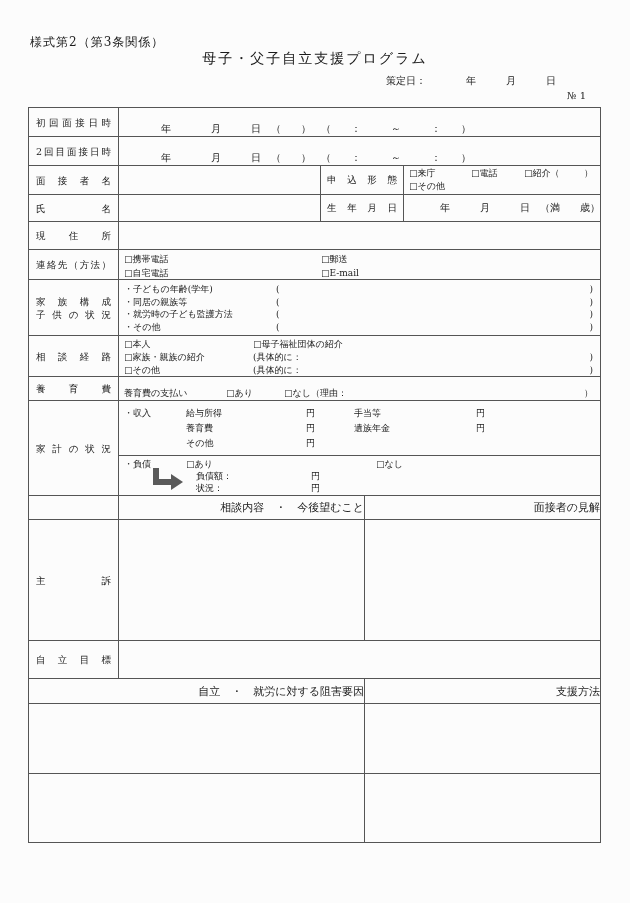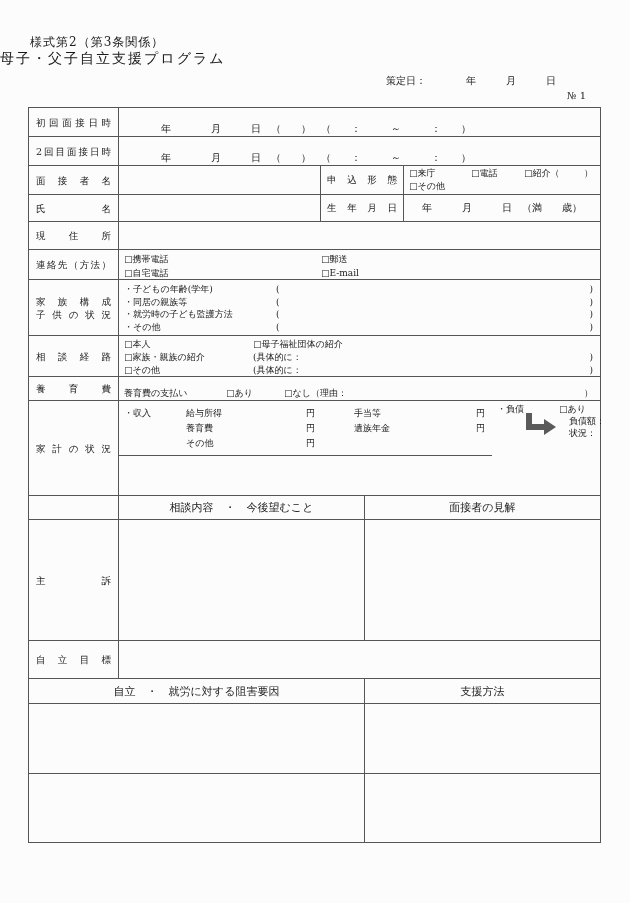--- a/index.html
+++ b/index.html
@@ -11,7 +11,7 @@
   }
   .sheet{position:absolute;inset:0;}
   .form-code{position:absolute;left:30px;top:34px;font-size:12px;letter-spacing:1px;}
-  .title{position:absolute;left:0;top:50px;width:100%;font-size:14px;letter-spacing:2px;}
+  .title{position:absolute;left:0;top:50px;width:100%;text-align:center;font-size:14px;letter-spacing:2px;}
   .plan-date{position:absolute;right:74px;top:74px;font-size:10px;}
   .page-no{position:absolute;right:44px;top:90px;font-size:10px;}
 

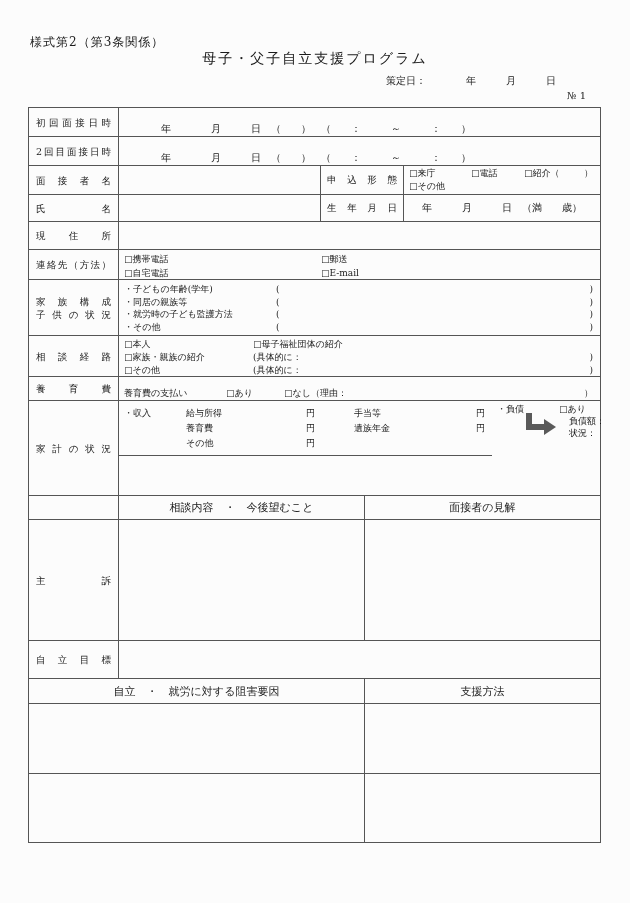--- a/index.html
+++ b/index.html
@@ -32,7 +32,7 @@
   .w246{width:246px;flex:0 0 246px;}
   .w336{width:336px;flex:0 0 336px;}
   .vcenter{display:flex;align-items:flex-end;}
-  .hcenter{display:flex;align-items:center;justify-content:center;}
+  .hcenter{display:flex;align-items:center;justify-content:flex-end;}
   .val{font-size:10px;}
   .line{display:flex;line-height:13px;white-space:pre;}
   .sp{flex:1;}

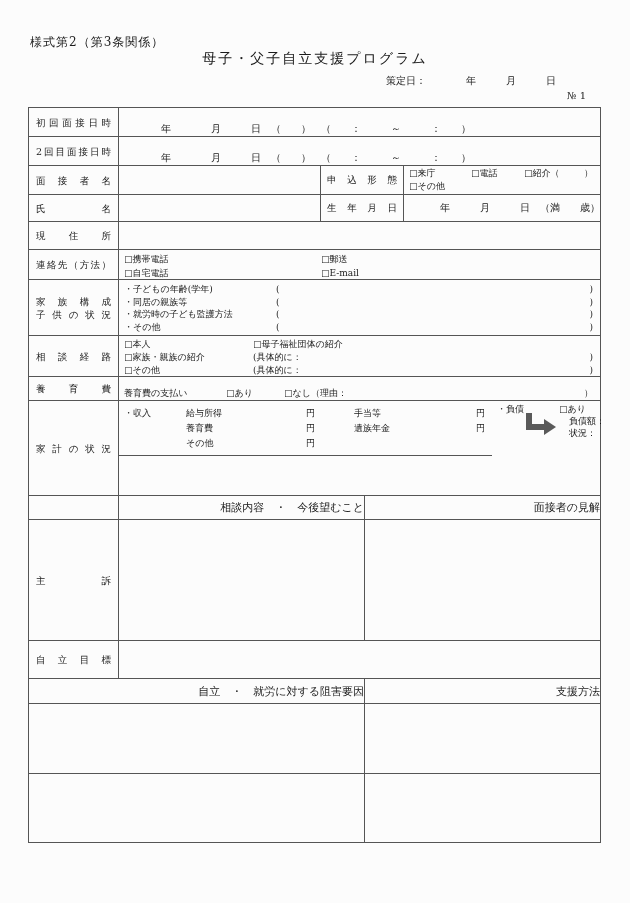--- a/index.html
+++ b/index.html
@@ -285,7 +285,7 @@
             <span>況</span>
           </div>
       </div>
-      <div class="td content" style="display:flex;flex-direction:row">
+      <div class="td content" style="display:flex;flex-direction:column">
         <div class="sub1">
           <div class="line">
             <span class="s62">・収入</span>

